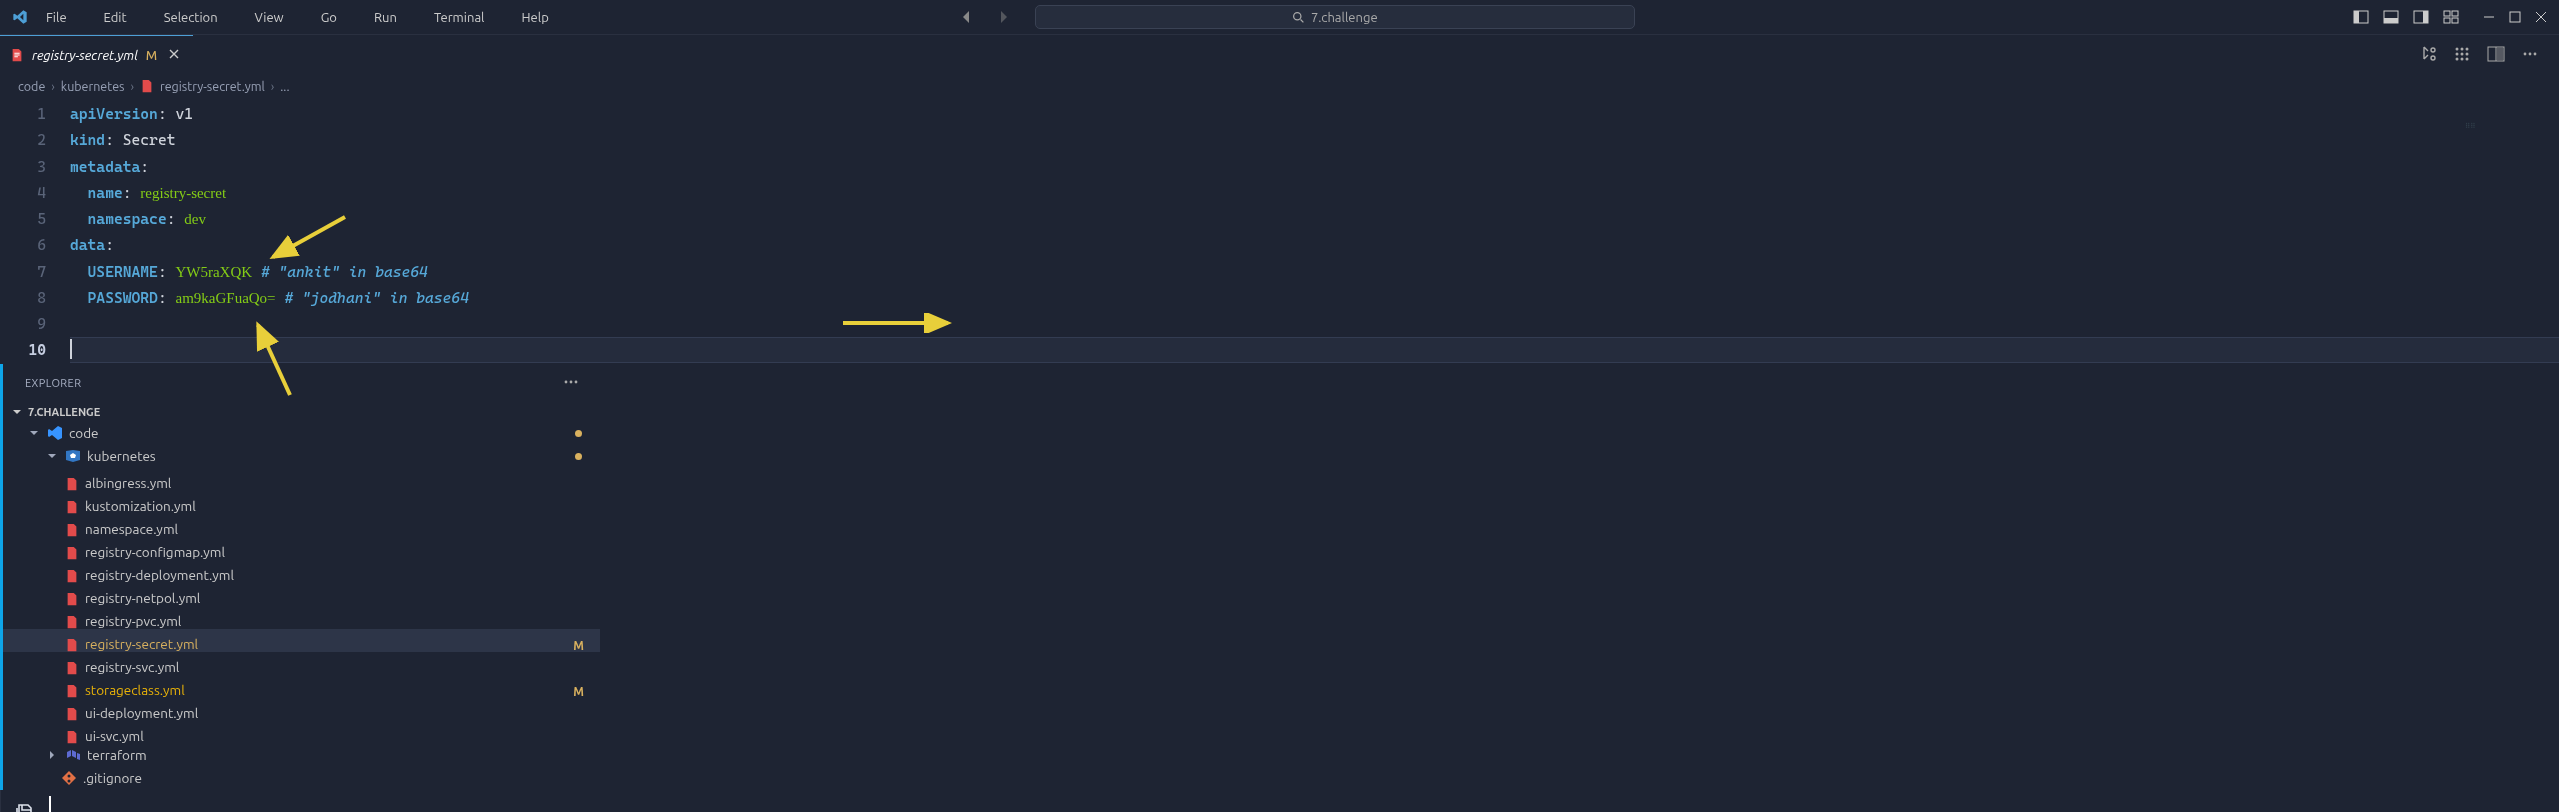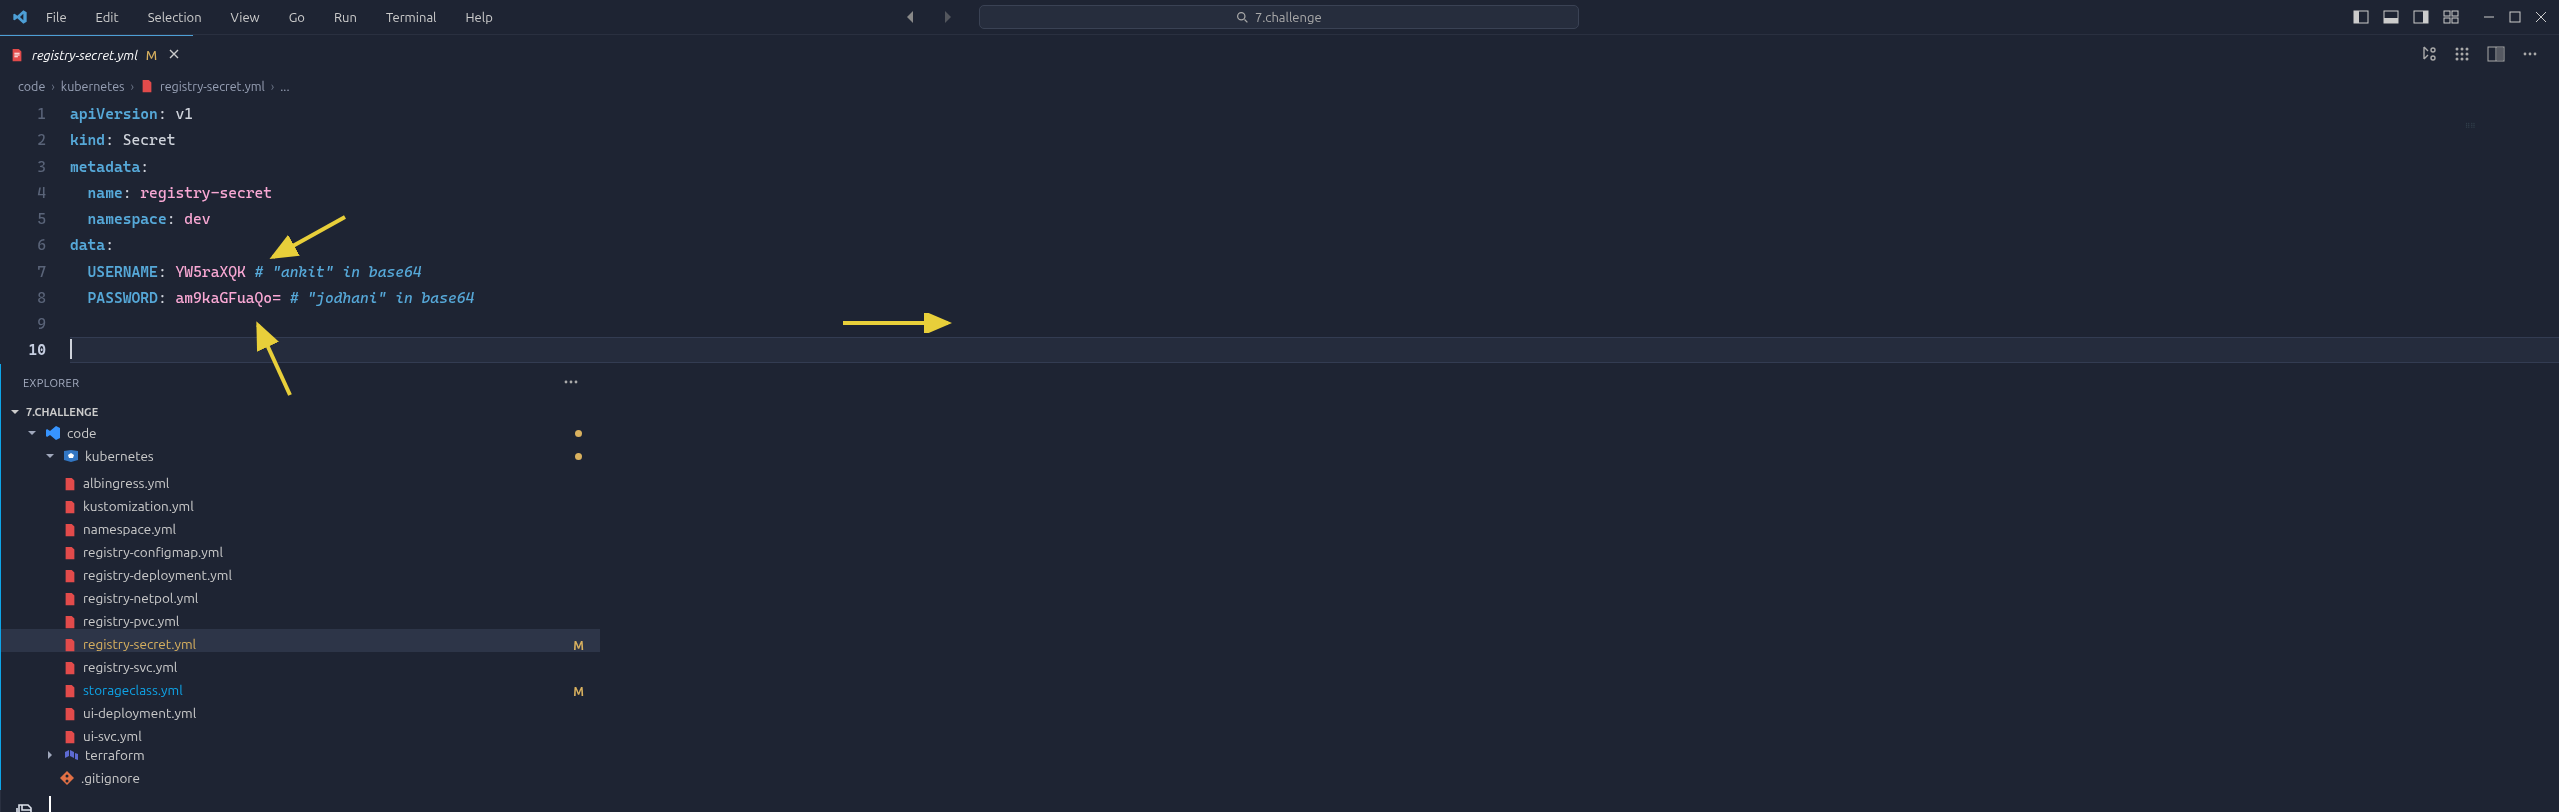--- a/index.html
+++ b/index.html
@@ -20,7 +20,7 @@
   border-bottom: 1px solid #2a3040;
 }
 .logo-icon { width: 16px; height: 16px; margin: 0 8px 0 12px; color: #4d9fd6; }
-.menu-bar { display: flex; gap: 9px; }
+.menu-bar { display: flex; gap: 17px; }
 .menu-item { padding: 4px 10px; color: #cccccc; cursor: pointer; border-radius: 4px; }
 .nav-arrows { display: flex; gap: 20px; margin-left: 400px; color: #888; }
 .search-center {

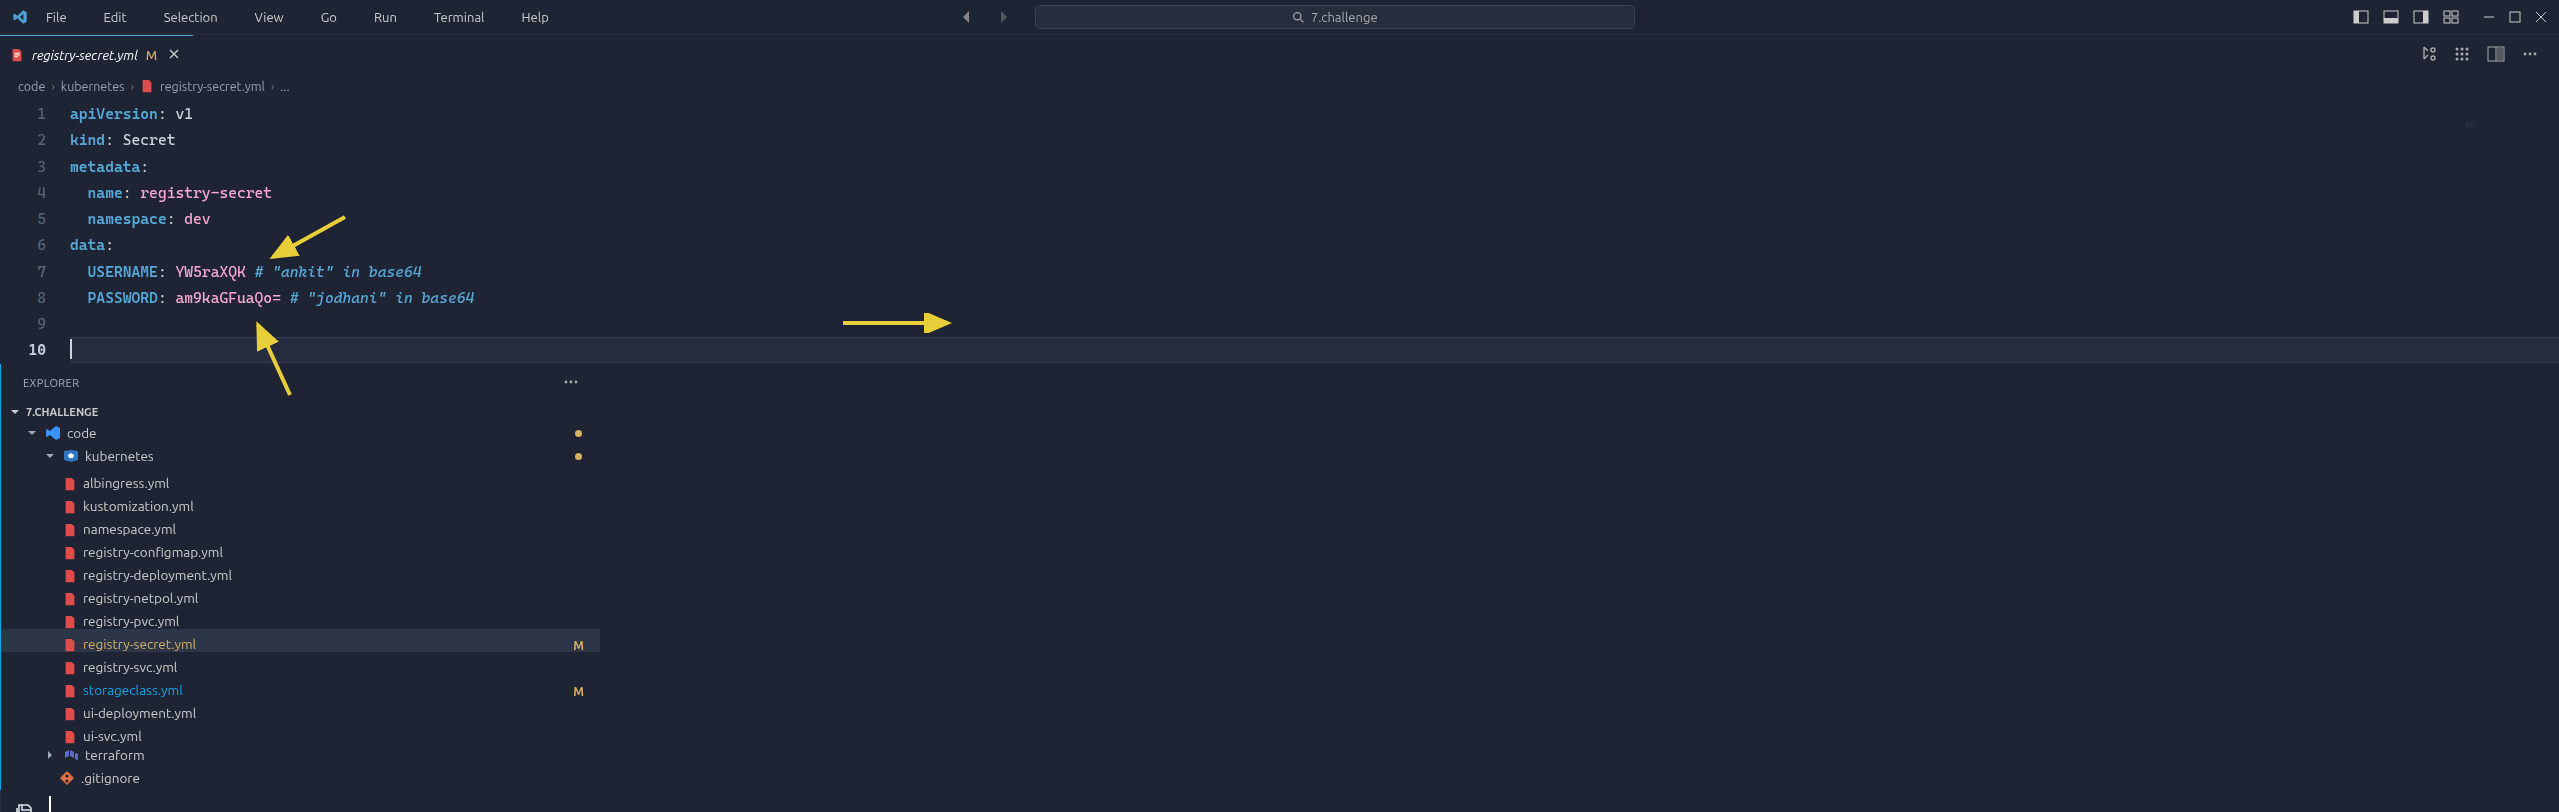--- a/index.html
+++ b/index.html
@@ -66,7 +66,7 @@
 .cur-line { background: #252c3d; position: absolute; left: 0; right: 0; height: 26px; top: 238px; z-index: 0; border-top: 1px solid #333c52; border-bottom: 1px solid #333c52; }
 .k-key { color: #56a8d8; font-weight: 600; }
 .k-col { color: #d0d4dc; }
-.k-strg { color: #f9a8d4; }
+.k-strg { color: #84cc16; font-family: Liberation Serif, serif; }
 .k-strn { color: #d0d4dc; }
 .k-cmt { color: #56a8d8; font-style: italic; }
 .cursor-bar { display: inline-block; width: 2px; height: 20px; background: #d0d4dc; vertical-align: text-bottom; }

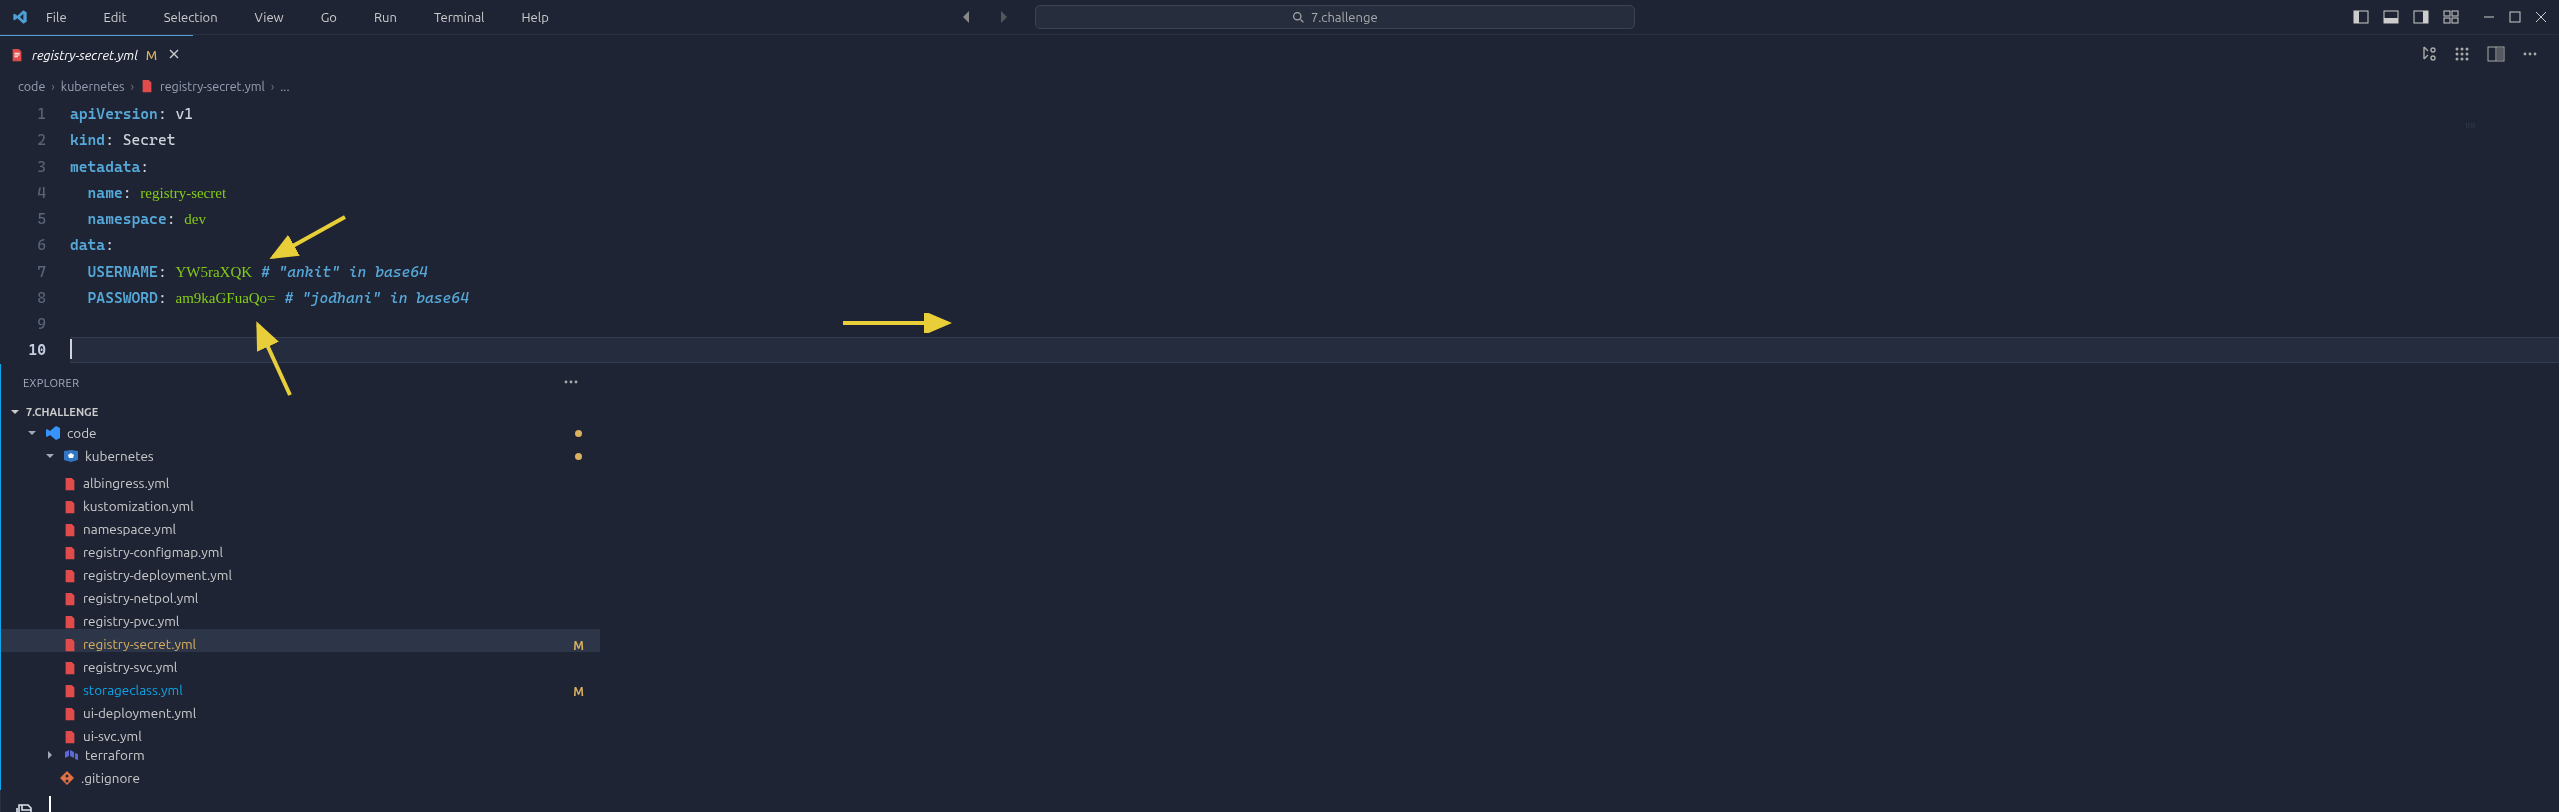--- a/index.html
+++ b/index.html
@@ -71,7 +71,7 @@
 .k-cmt { color: #56a8d8; font-style: italic; }
 .cursor-bar { display: inline-block; width: 2px; height: 20px; background: #d0d4dc; vertical-align: text-bottom; }
 .deco-watermark { position: absolute; right: 56px; top: 20px; width: 38px; height: 20px; opacity: 0.2; font-size: 9px; color: #7aa; font-style: italic; }
-.side-panel { width: 600px; background: #1e2433; border-left: 1px solid #0ea5e9; display: flex; flex-direction: column; }
+.side-panel { width: 600px; background: #1e2433; border-left: 3px solid #0ea5e9; display: flex; flex-direction: column; }
 .side-header { height: 38px; display: flex; align-items: center; padding-left: 22px; color: #a8b0c4; font-size: 11px; letter-spacing: 0.4px; }
 .side-more { margin-left: auto; margin-right: 20px; color: #aaa; cursor: pointer; }
 .tree { padding-top: 0; font-size: 13.5px; }

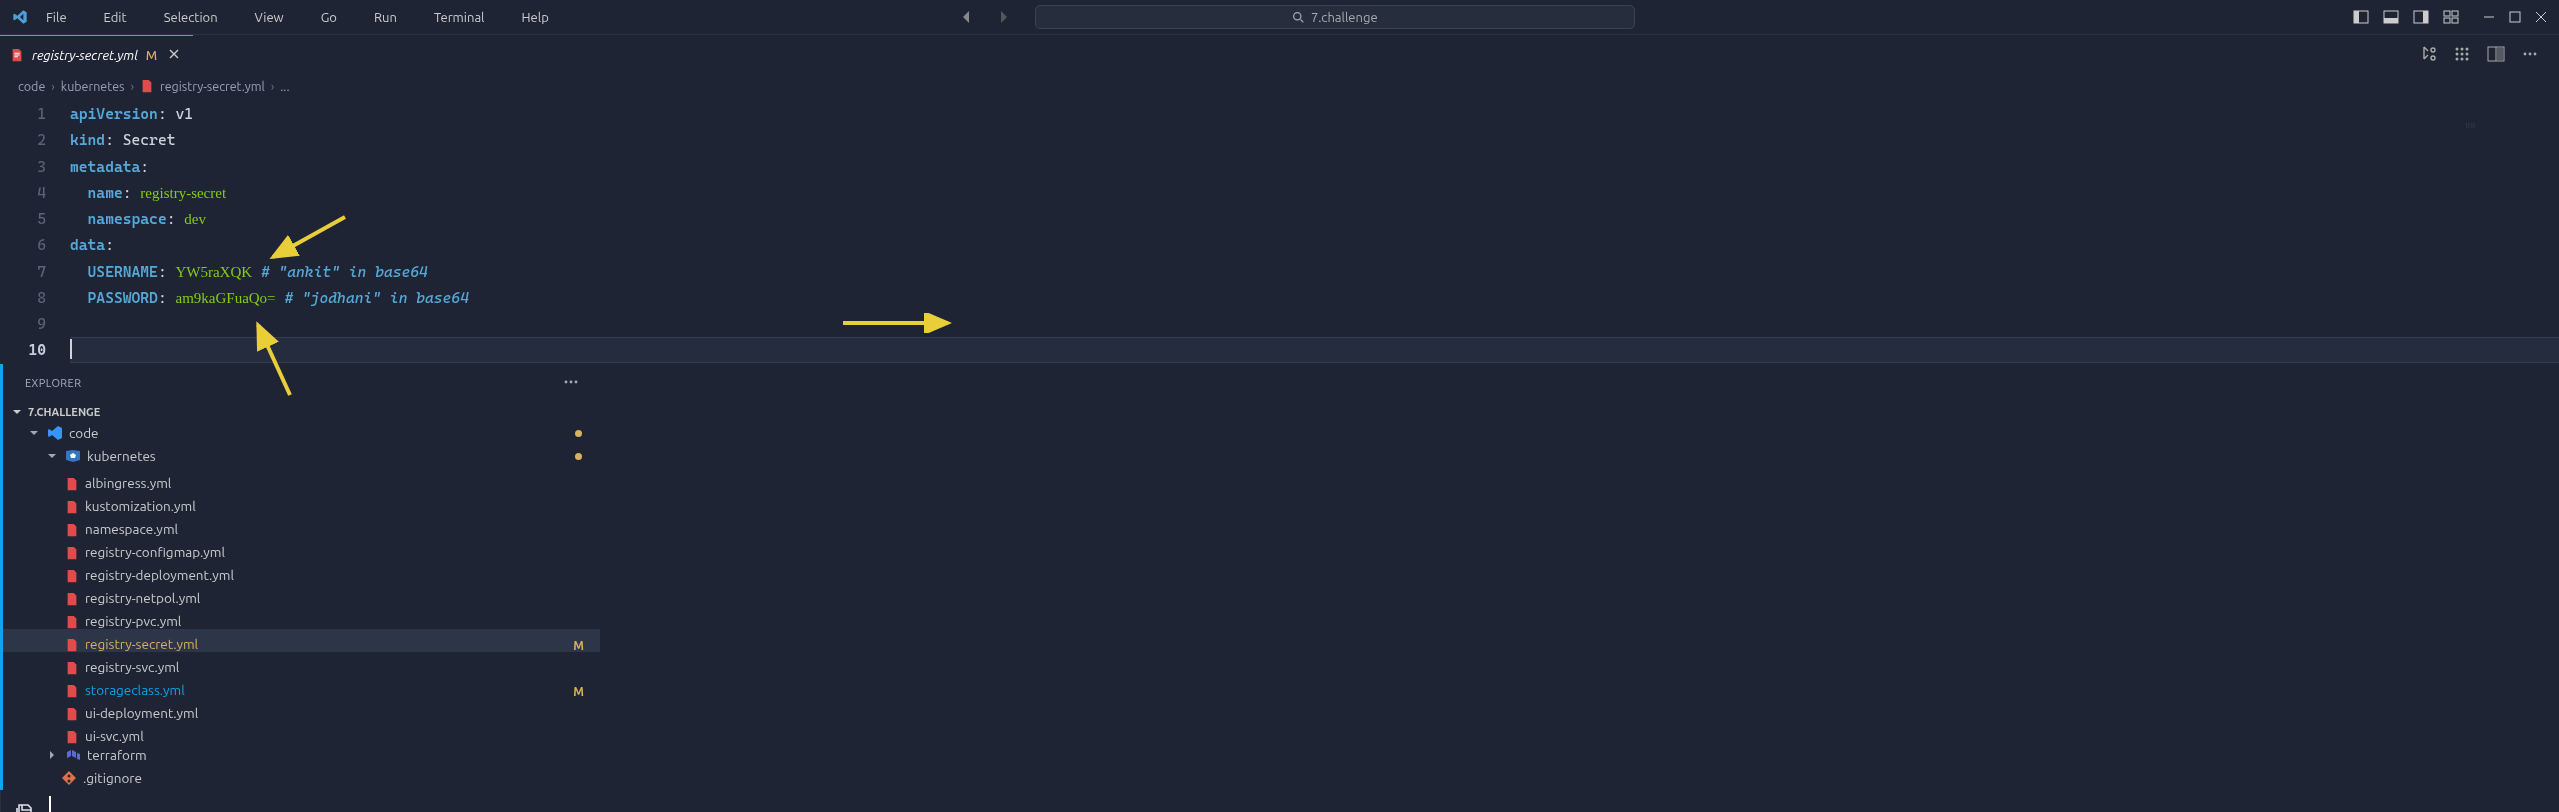--- a/index.html
+++ b/index.html
@@ -367,7 +367,7 @@
           <svg class="file-icon yaml-ico" viewBox="0 0 16 16" width="14">
             <path fill="currentColor" d="M3 1h7l3 3v11H3z"></path>
           </svg>
-          <span class="name" style="color:#0ea5e9">storageclass.yml</span>
+          <span class="name" style="color:#eab308">storageclass.yml</span>
           <span class="mod-m">M</span>
         </div>
       <div class="tree-row file">

